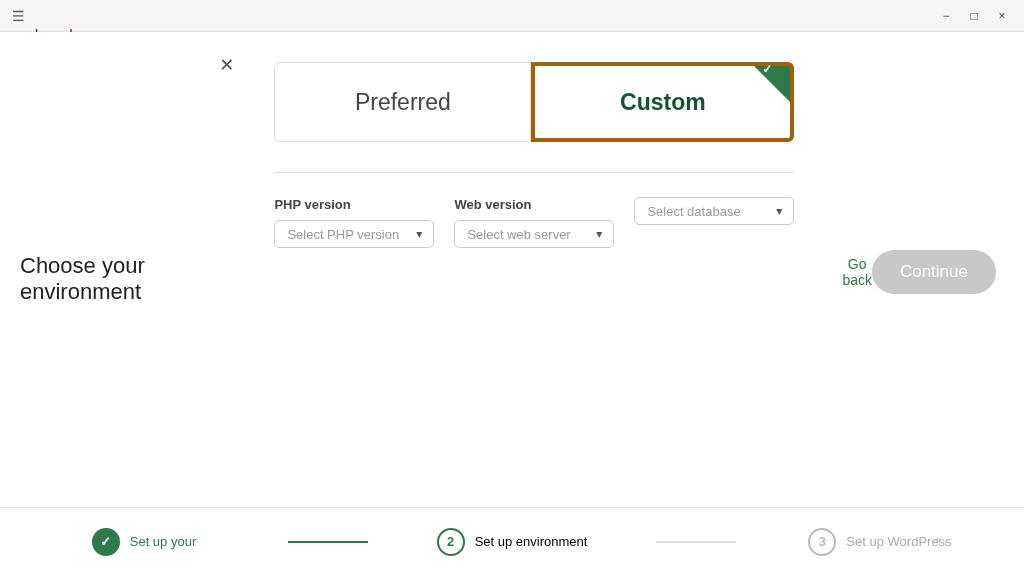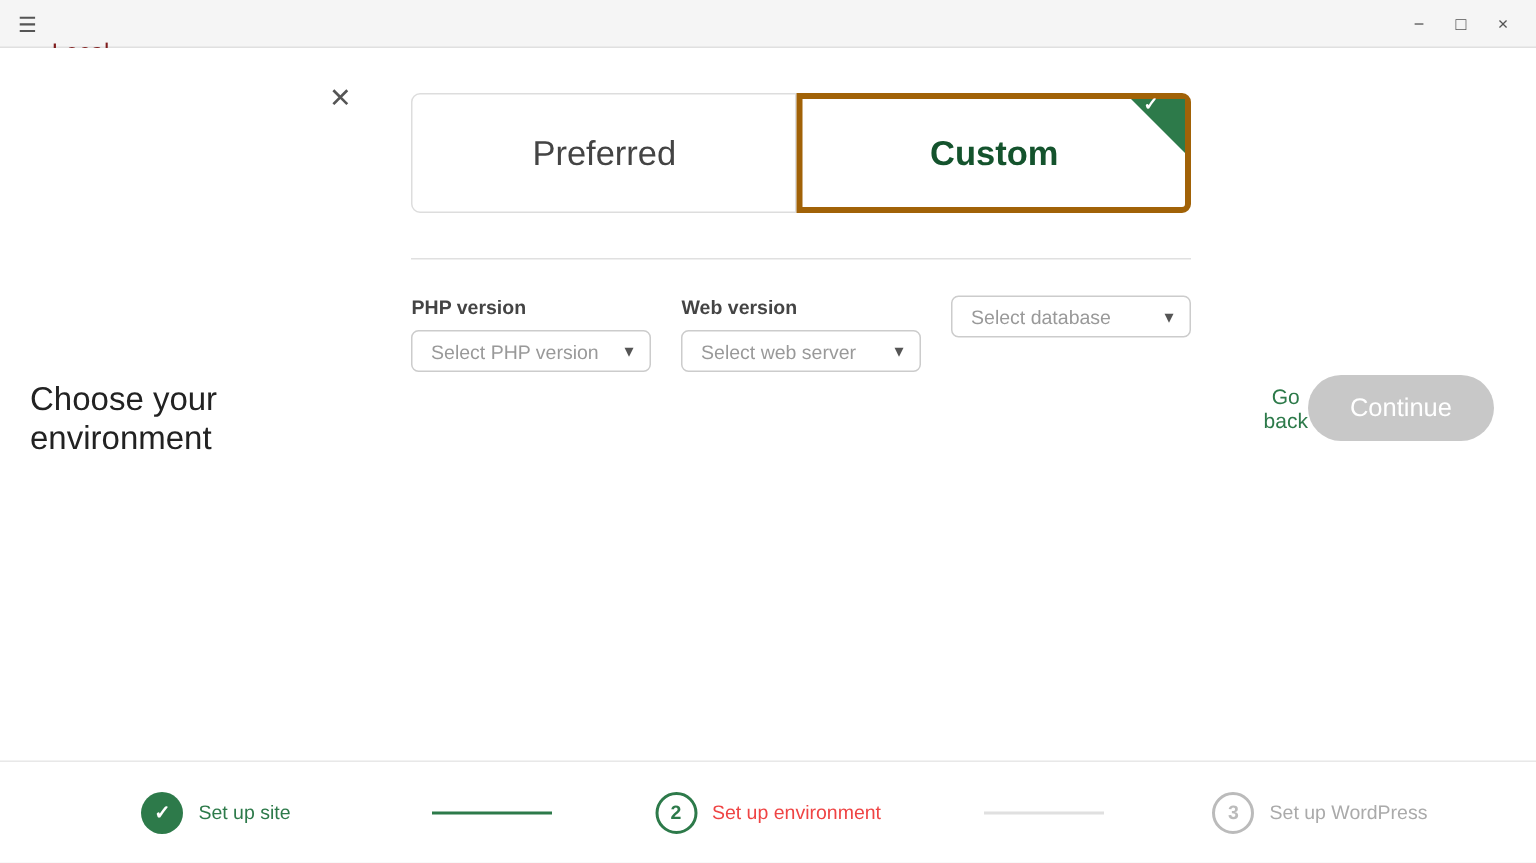--- a/index.html
+++ b/index.html
@@ -354,7 +354,7 @@
   <div class="step-container">
     <div class="step-item">
       <div class="step-circle completed">✓</div>
-      <span class="step-label completed">Set up site</span>
+      <span class="step-label completed">Set up your</span>
     </div>
     <div class="step-separator done"></div>
     <div class="step-item">

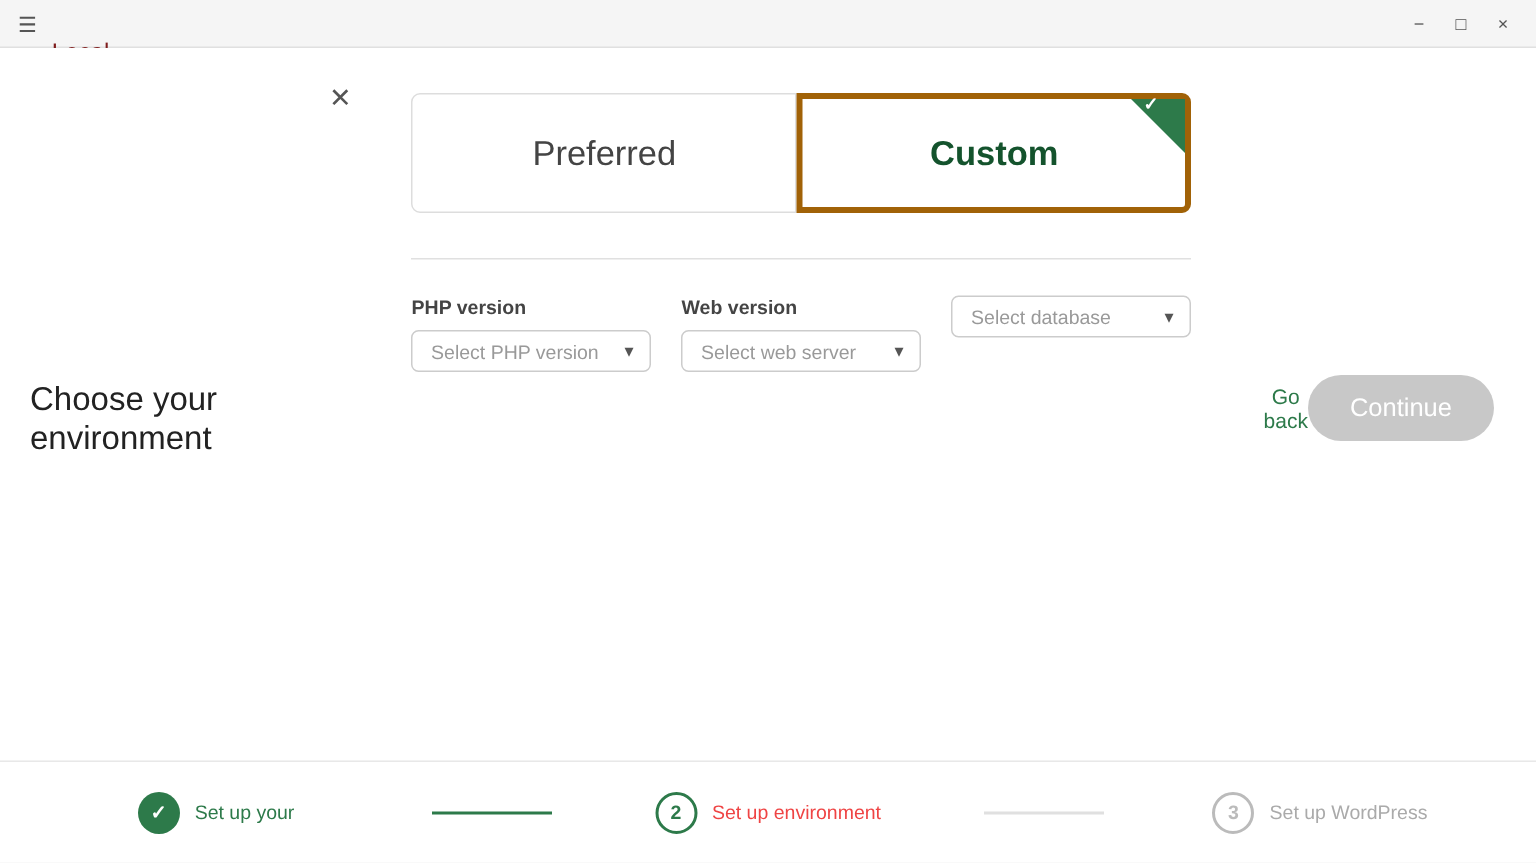--- a/index.html
+++ b/index.html
@@ -268,7 +268,7 @@
       font-weight: 500;
     }
     .step-label.completed { color: #2d7a4a; }
-    .step-label.active { color: #ef4444; }
+    .step-label.active { color: #000000; }
     .step-label.inactive { color: #aaa; text-align: center; }
     .step-separator {
       width: 80px;

